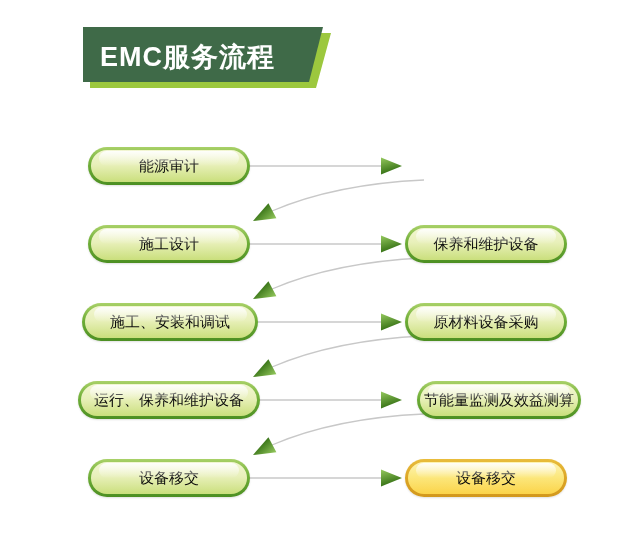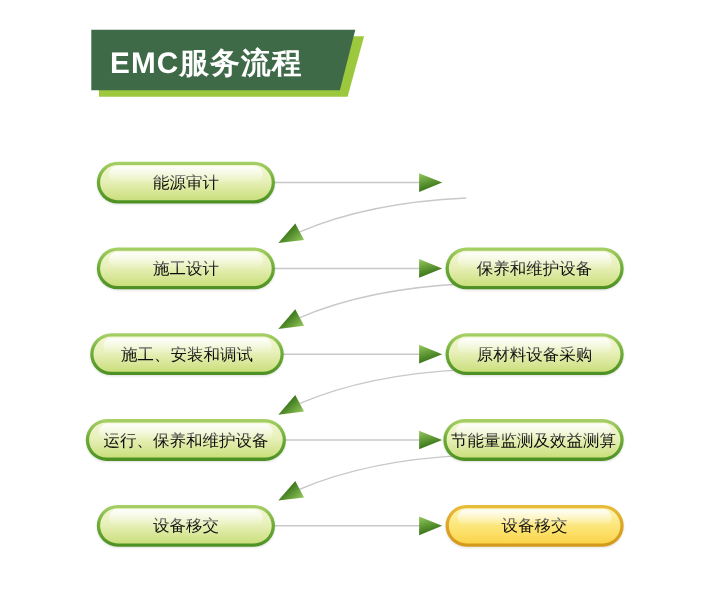--- a/index.html
+++ b/index.html
@@ -51,7 +51,7 @@
   .r1{left:405px;top:147px;width:162px;}
   .r2{left:405px;top:225px;width:162px;}
   .r3{left:405px;top:303px;width:162px;}
-  .r4{left:403px;top:381px;width:164px;}
+  .r4{left:417px;top:381px;width:164px;}
   .r5{left:405px;top:459px;width:162px;}
 </style>
 </head>

